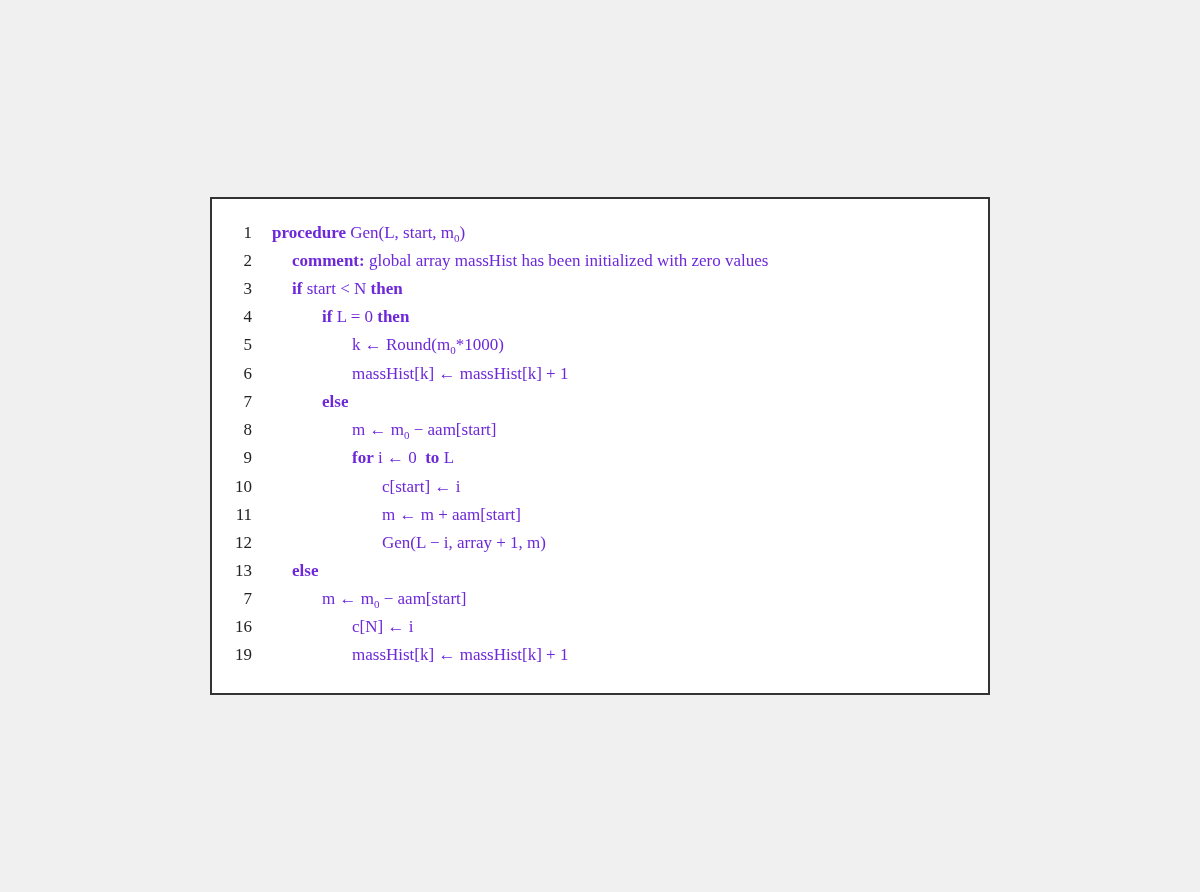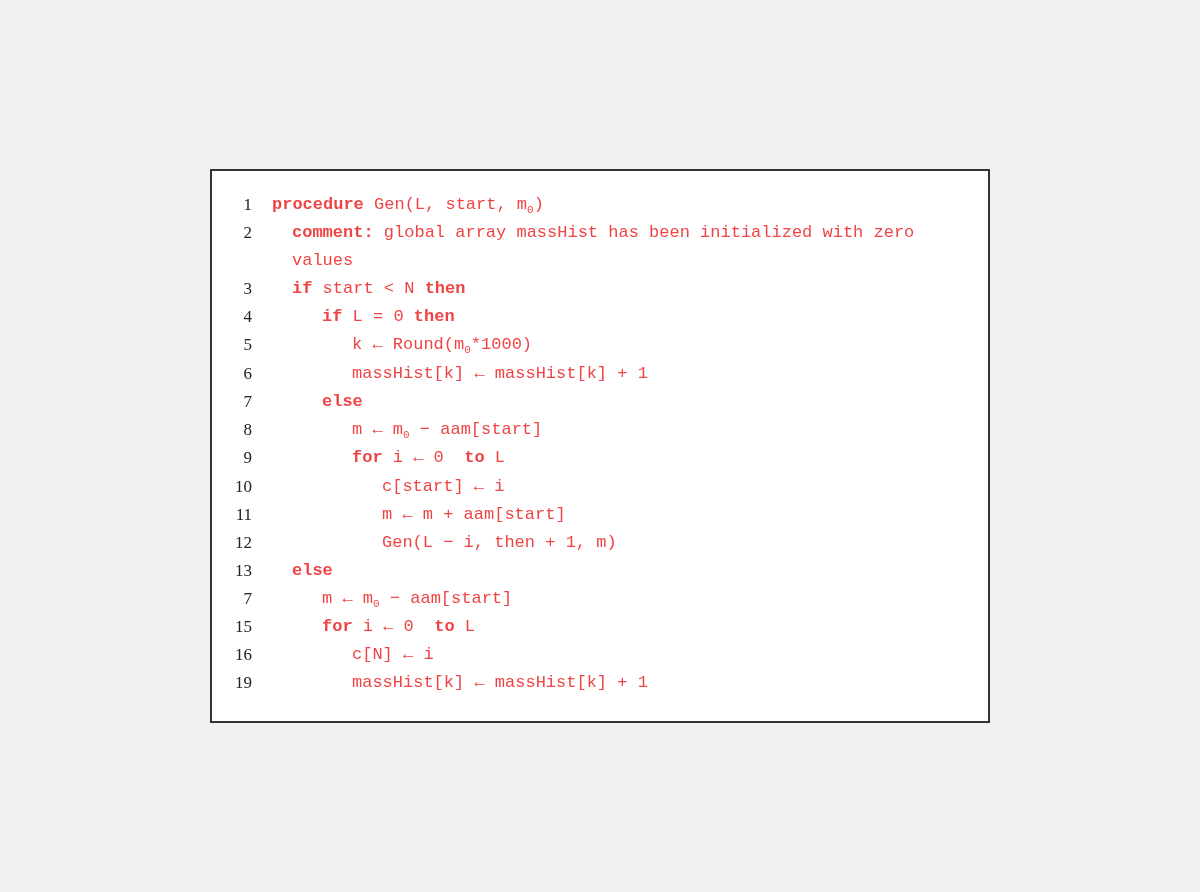--- a/index.html
+++ b/index.html
@@ -45,8 +45,8 @@
 
     .line-content {
       font-size: 17px;
-      color: #ef4444;
-      font-family: Liberation Mono, monospace;
+      color: #6d28d9;
+      font-family: Liberation Serif, serif;
       vertical-align: top;
       margin-left: 16px;
     }

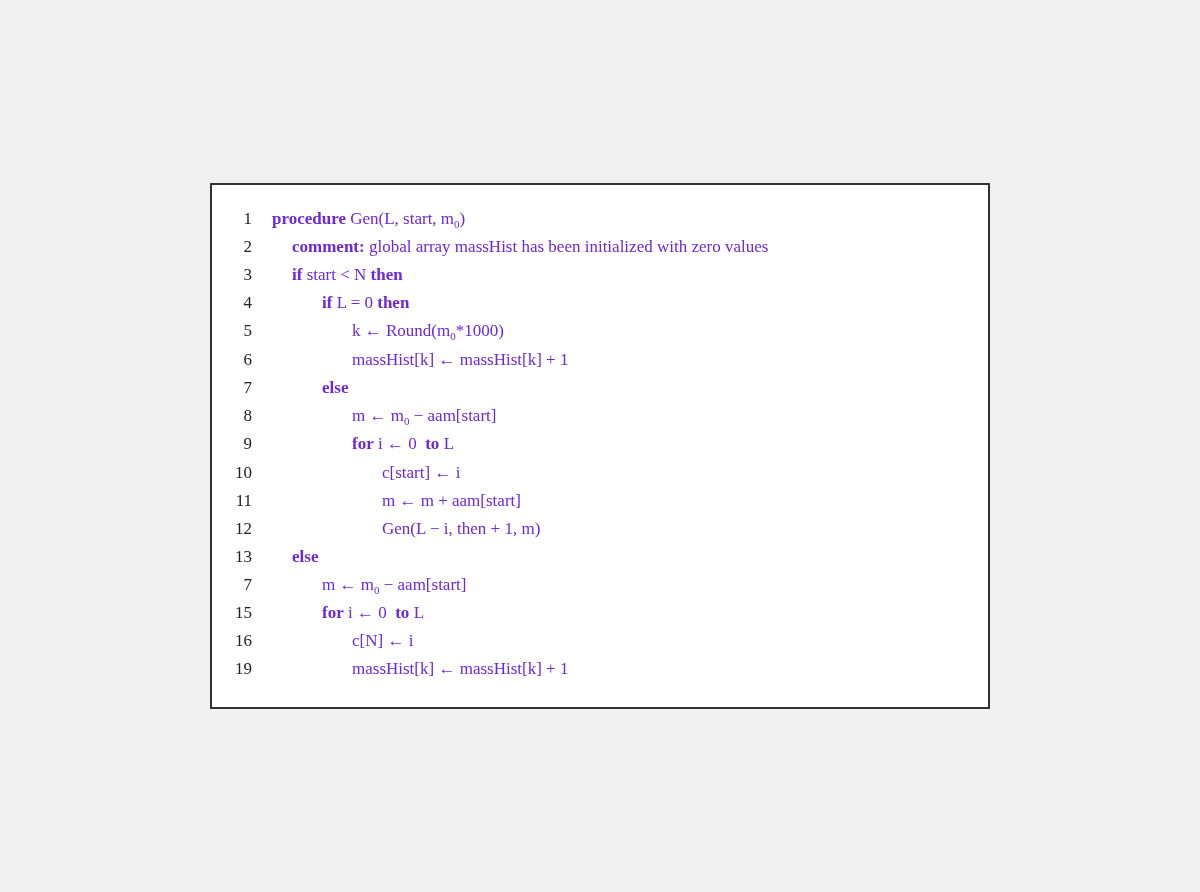--- a/index.html
+++ b/index.html
@@ -116,7 +116,7 @@
         </tr>
         <tr>
           <td class="line-num">12</td>
-          <td class="line-content"><span class="indent4" style="display: inline-block;">Gen(L − i, then + 1, m)</span></td>
+          <td class="line-content"><span class="indent4" style="display: inline-block;">Gen(L − i, array + 1, m)</span></td>
         </tr>
         <tr>
           <td class="line-num">13</td>

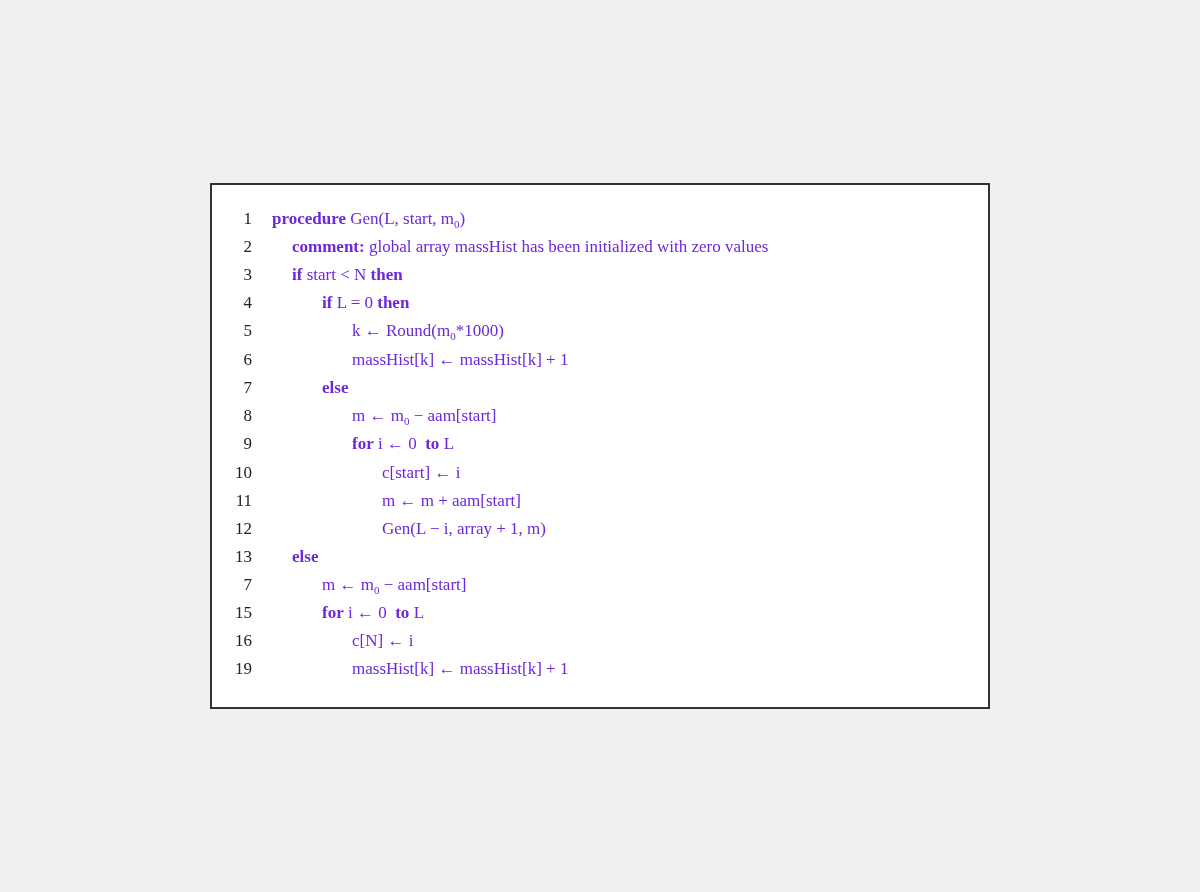--- a/index.html
+++ b/index.html
@@ -127,10 +127,6 @@
           <td class="line-content"><span class="indent2" style="display: inline-block;">m ← m<sub>0</sub> − aam[start]</span></td>
         </tr>
         <tr>
-          <td class="line-num">15</td>
-          <td class="line-content"><span class="indent2" style="display: inline-block;"><span class="kw">for</span> i ← 0 <span class="kw">&nbsp;to</span> L</span></td>
-        </tr>
-        <tr>
           <td class="line-num">16</td>
           <td class="line-content"><span class="indent3" style="display: inline-block;">c[N] ← i</span></td>
         </tr>

